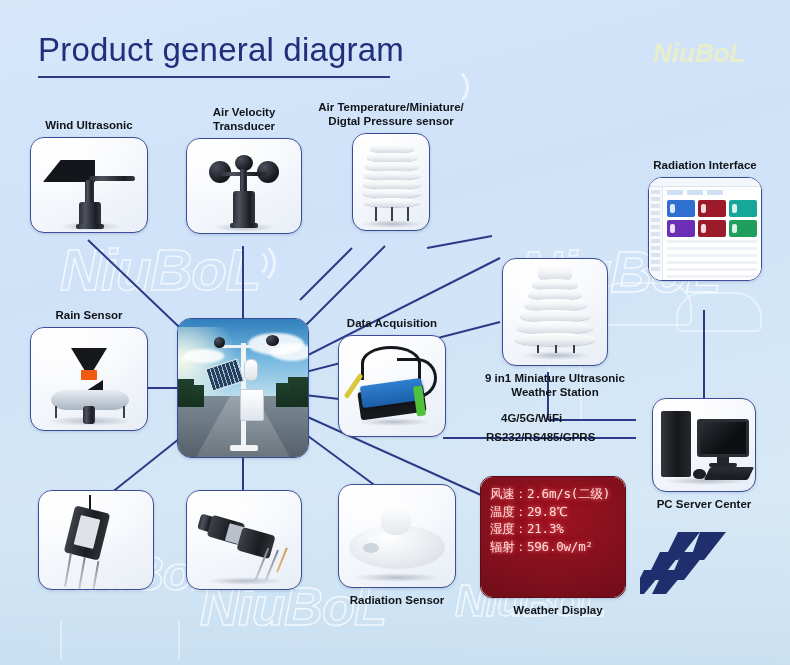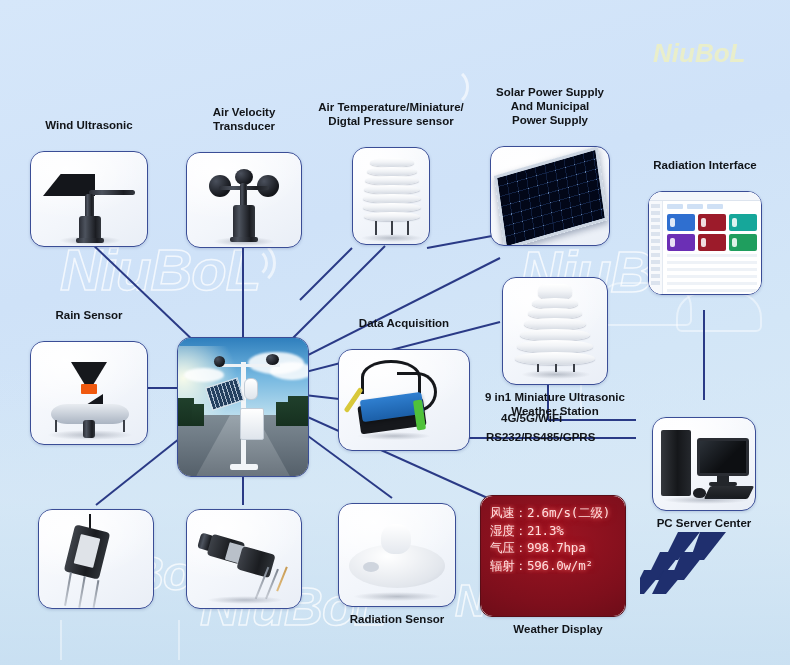--- a/index.html
+++ b/index.html
@@ -212,6 +212,10 @@
     </div>
   </div>
 
+  <div class="title-wrap">
+    <div class="title">Product general diagram</div>
+    <div class="title-rule"></div>
+  </div>
 
   <svg class="lines" width="790" height="665" viewBox="0 0 790 665">
     <g stroke="#2a3a86" stroke-width="2" fill="none">

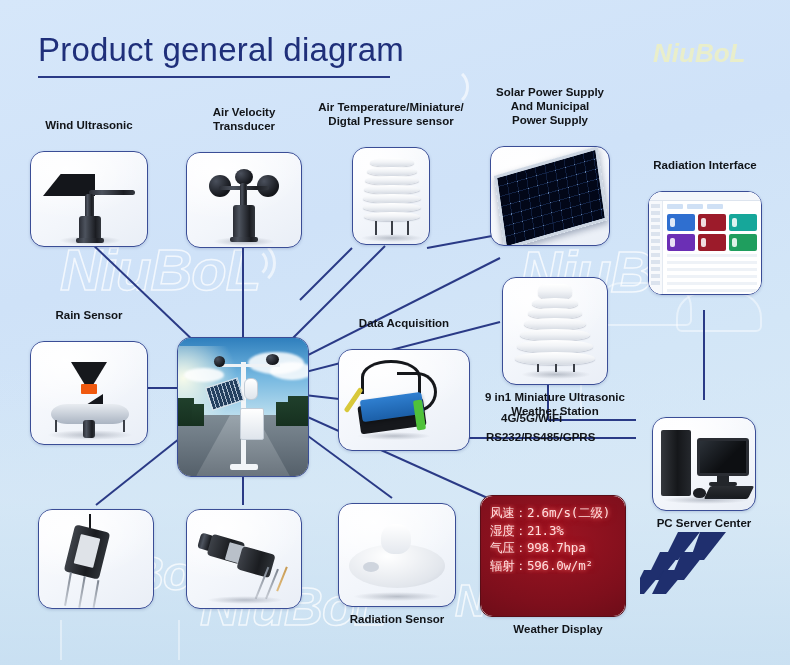--- a/index.html
+++ b/index.html
@@ -301,17 +301,6 @@
     </div>
   </div>
 
-  <div class="node" style="left:490px;top:85px;width:120px;">
-    <div class="cap above">Solar Power Supply
-And Municipal
-Power Supply</div>
-    <div class="card" style="height:100px;">
-      <div class="art">
-        <div class="sheen"></div>
-        <div class="solar" style="left:6px;top:14px;width:108px;height:74px;"></div>
-      </div>
-    </div>
-  </div>
 
   <div class="node" style="left:648px;top:158px;width:114px;">
     <div class="cap above">Radiation Interface</div>

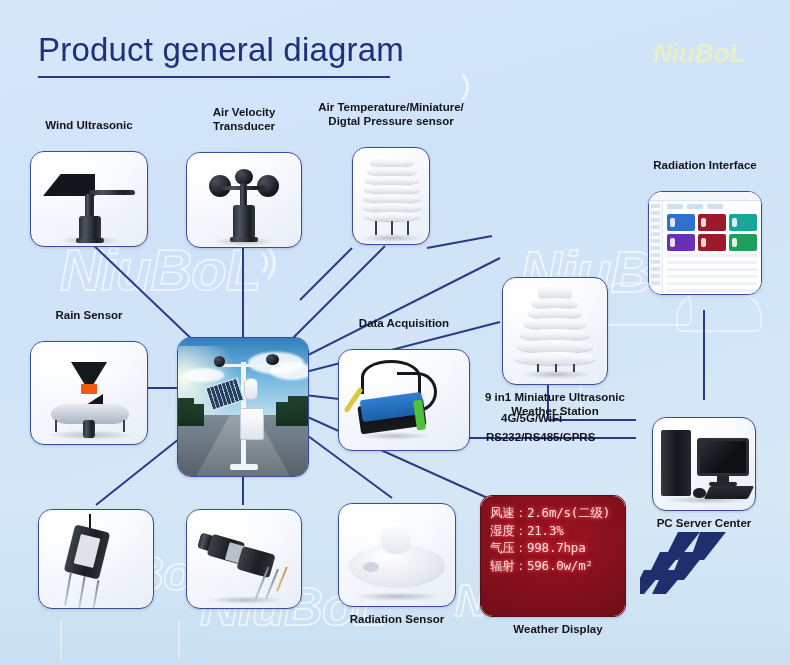--- a/index.html
+++ b/index.html
@@ -389,7 +389,7 @@
     </div>
   </div>
 
-  <div class="node" style="left:338px;top:316px;width:132px;">
+  <div class="node" style="left:338px;top:316px;width:108px;">
     <div class="cap above">Data Acquisition</div>
     <div class="card" style="height:102px;">
       <div class="art">

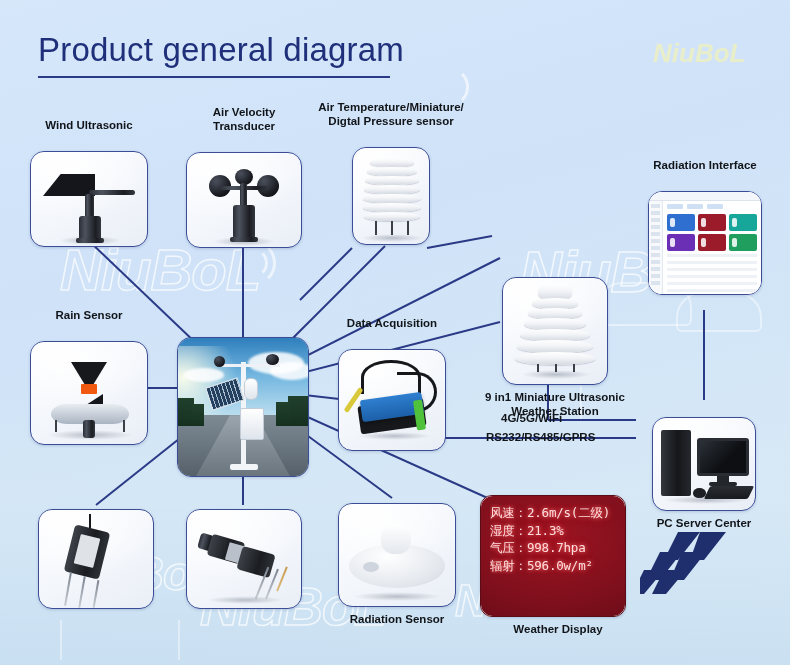--- a/index.html
+++ b/index.html
@@ -72,7 +72,6 @@
     overflow: hidden;
     position: relative;
     box-shadow: 0 1px 3px rgba(30,50,110,.18);
-    margin-top: 19px;
   }
   .cap {
     color: #111418;

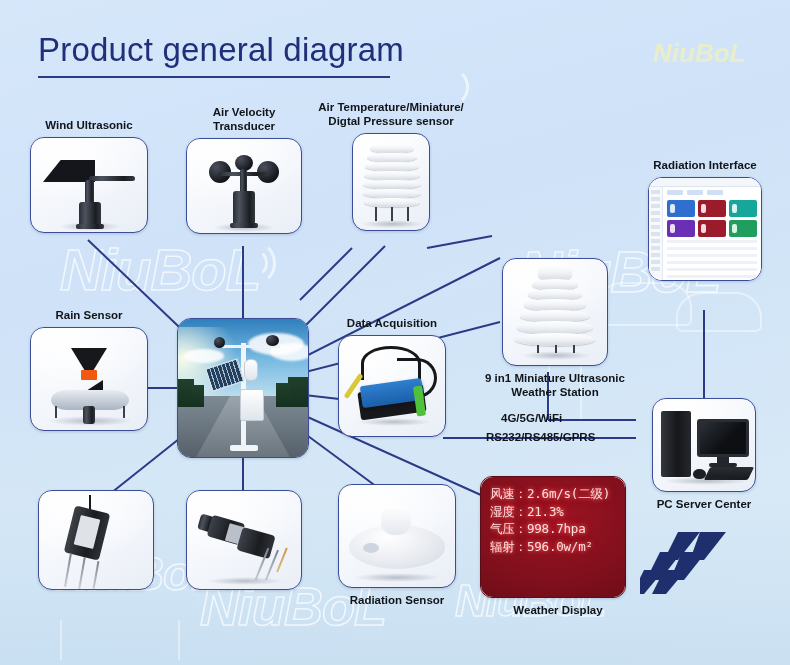--- a/index.html
+++ b/index.html
@@ -505,6 +505,7 @@
       <div class="led-panel"></div>
       <div class="led-lines">
         <div>风速：2.6m/s(二级)</div>
+        <div>温度：29.8℃</div>
         <div>湿度：21.3%</div>
         <div>气压：998.7hpa</div>
         <div>辐射：596.0w/m²</div>

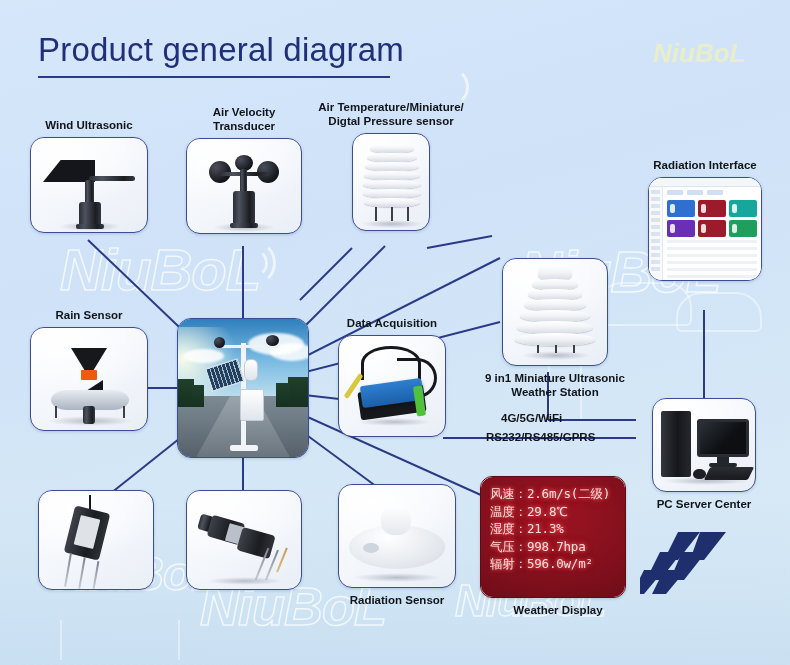--- a/index.html
+++ b/index.html
@@ -507,7 +507,6 @@
         <div>风速：2.6m/s(二级)</div>
         <div>温度：29.8℃</div>
         <div>湿度：21.3%</div>
-        <div>气压：998.7hpa</div>
         <div>辐射：596.0w/m²</div>
       </div>
     </div>

